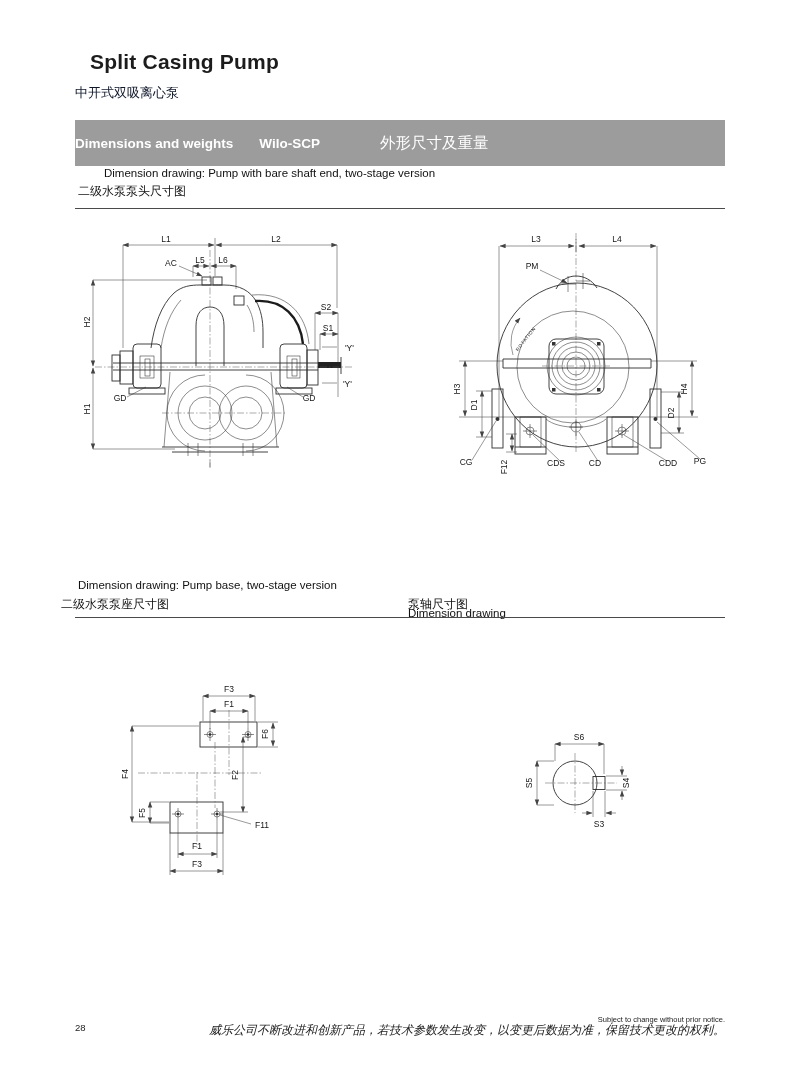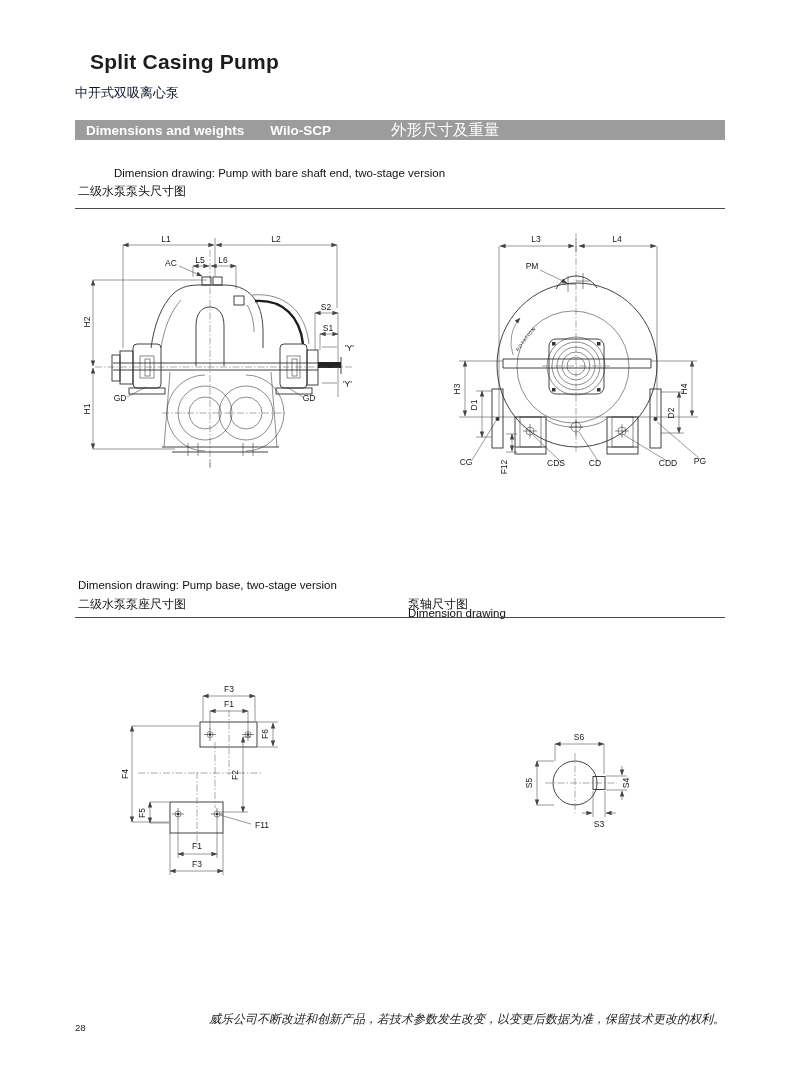--- a/index.html
+++ b/index.html
@@ -8,8 +8,8 @@
   .abs{position:absolute;}
   .title{left:74px;top:50px;font-size:21px;font-weight:600;letter-spacing:.2px;color:#1c1c1c;margin-left:16px;}
   .subtitle{left:75px;top:84px;font-size:13px;color:#0f172a;}
-  .bar{left:75px;top:120px;width:650px;height:20px;background:#9c9c9c;color:#fff;
-       display:flex;align-items:center;box-sizing:border-box;padding-left:11px;}
+  .bar{left:75px;top:120px;width:650px;height:46px;background:#9c9c9c;color:#fff;
+       display:flex;align-items:center;box-sizing:border-box;}
   .bar .en{font-size:13.5px;font-weight:700;}
   .bar .prod{font-size:13.5px;font-weight:700;margin-left:26px;}
   .bar .zh{font-size:15.5px;margin-left:60px;font-weight:400;}

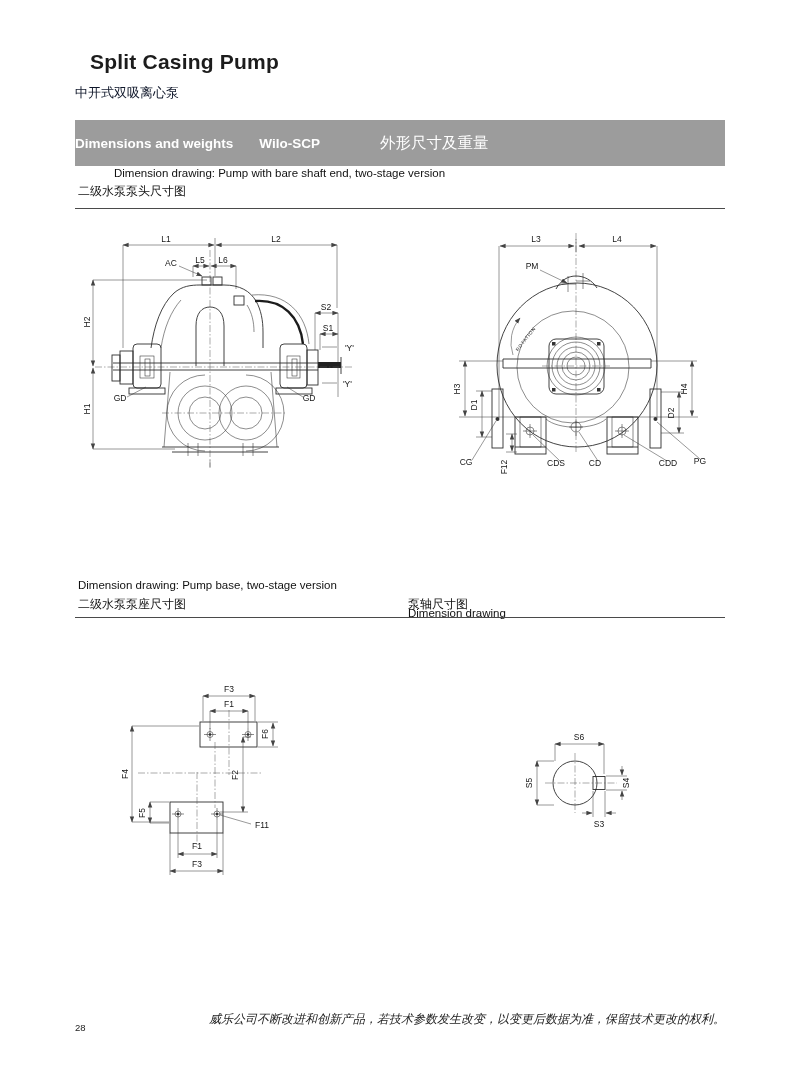--- a/index.html
+++ b/index.html
@@ -43,7 +43,7 @@
     <span class="zh">外形尺寸及重量</span>
   </div>
 
-  <div class="abs cap" style="left:86px;top:167px;padding-left:28px;">Dimension drawing: Pump with bare shaft end, two-stage version</div>
+  <div class="abs cap" style="left:76px;top:167px;padding-left:28px;">Dimension drawing: Pump with bare shaft end, two-stage version</div>
   <div class="abs capzh" style="left:78px;top:183px;">二级水泵泵头尺寸图</div>
   <div class="abs rule" style="top:208px;"></div>
 

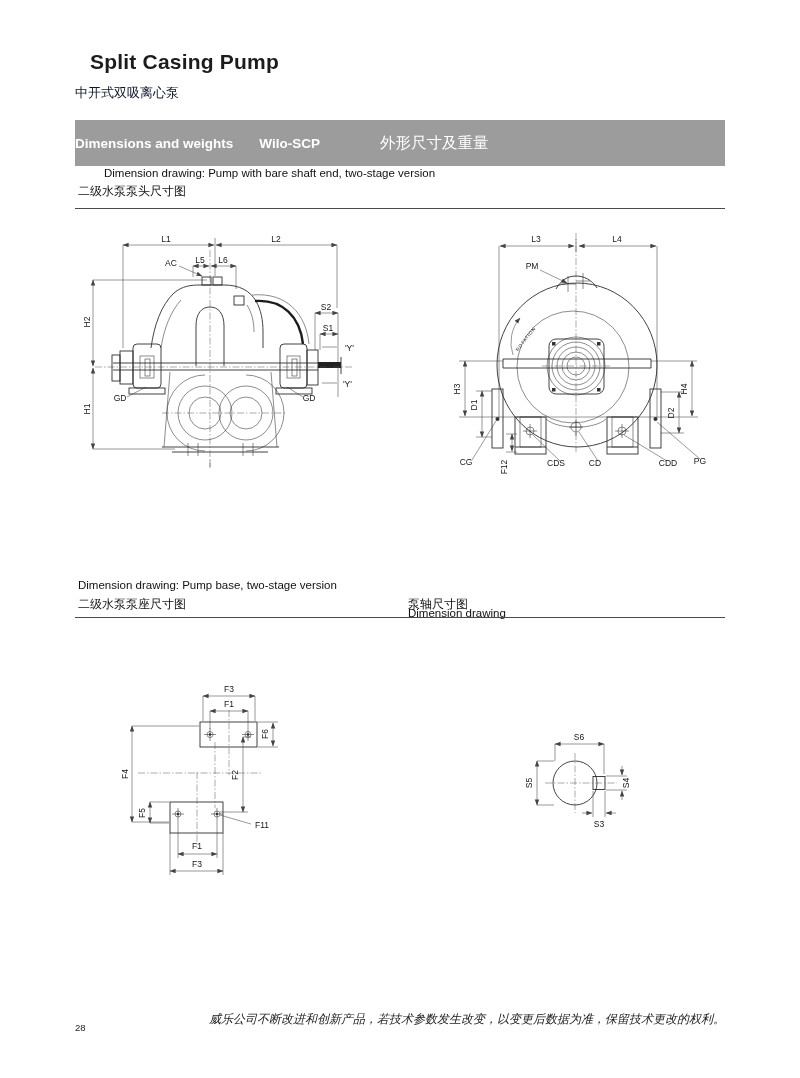--- a/index.html
+++ b/index.html
@@ -237,7 +237,7 @@
   </svg>
 
   <div class="abs cap" style="left:78px;top:579px;">Dimension drawing: Pump base, two-stage version</div>
-  <div class="abs capzh" style="left:78px;top:596px;">二级水泵泵座尺寸图</div>
+  <div class="abs capzh" style="left:61px;top:596px;">二级水泵泵座尺寸图</div>
   <div class="abs cap" style="left:408px;top:579px;margin-top:28px;">Dimension drawing</div>
   <div class="abs capzh" style="left:408px;top:596px;">泵轴尺寸图</div>
   <div class="abs rule" style="top:617px;"></div>

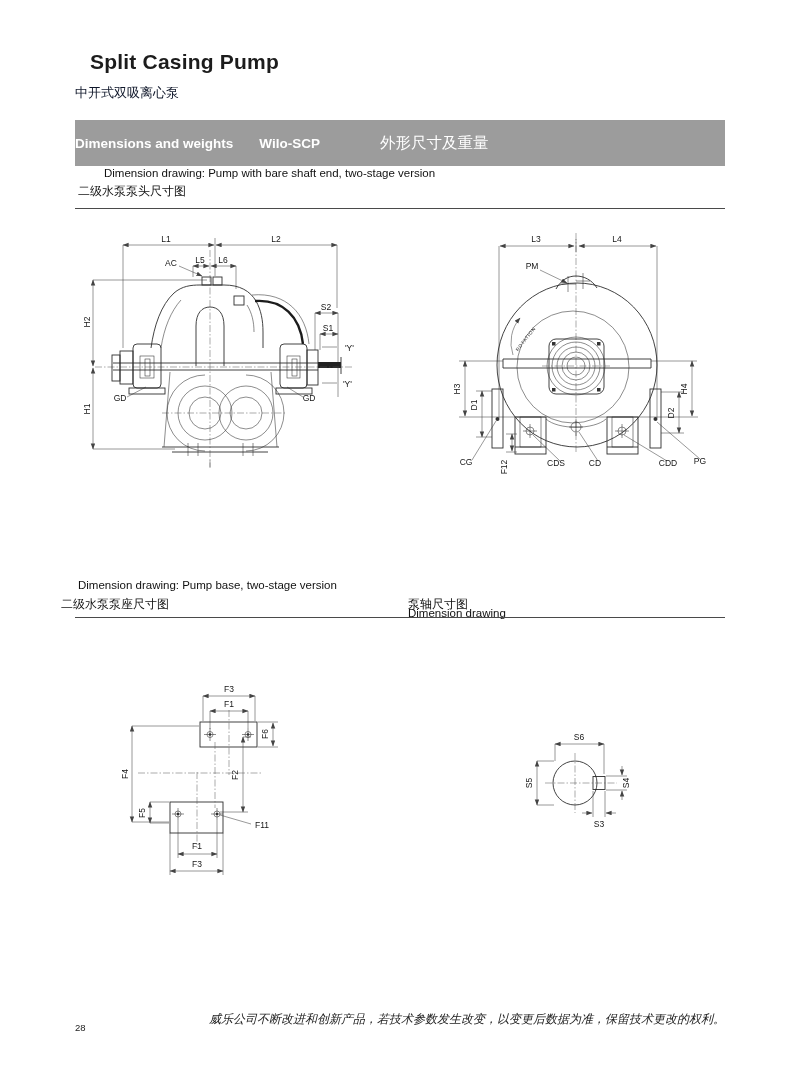--- a/index.html
+++ b/index.html
@@ -358,6 +358,7 @@
 
   <div class="abs pageno">28</div>
   <div class="abs footnote">
+    <div>Subject to change without prior notice.</div>
     <div class="zh">威乐公司不断改进和创新产品，若技术参数发生改变，以变更后数据为准，保留技术更改的权利。</div>
   </div>
 

